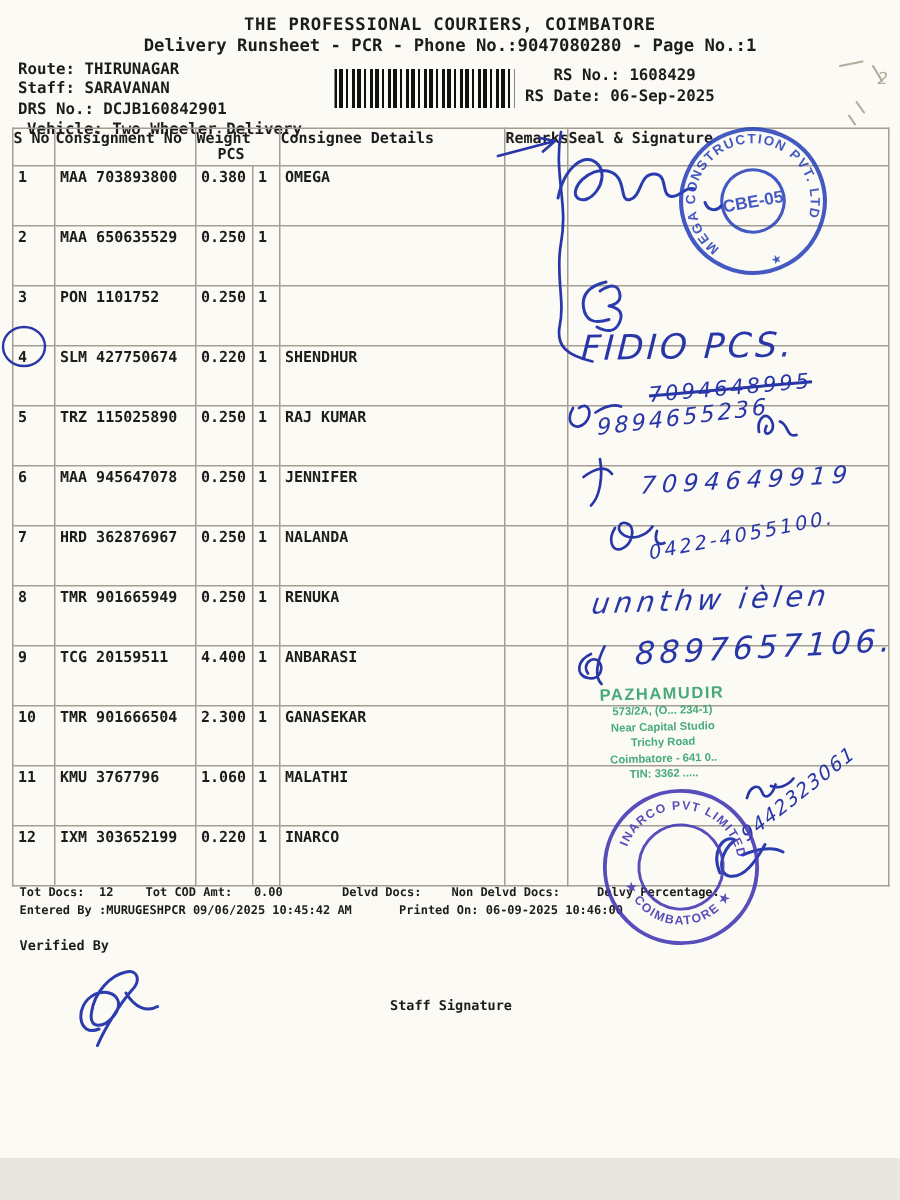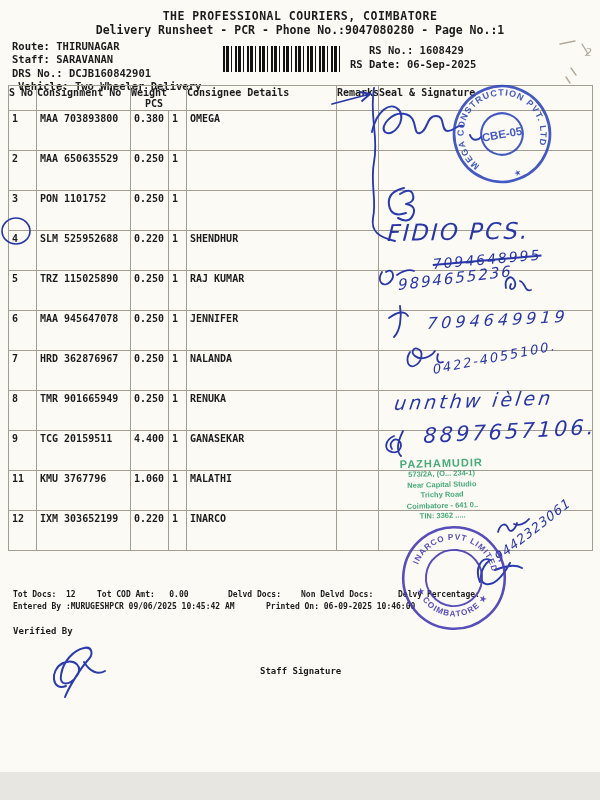--- a/index.html
+++ b/index.html
@@ -129,7 +129,7 @@
         </tr>
       <tr>
           <td>4</td>
-          <td>SLM 525952688</td>
+          <td>SLM 427750674</td>
           <td class="wt">0.220</td>
           <td class="pcs">1</td>
           <td>SHENDHUR</td>

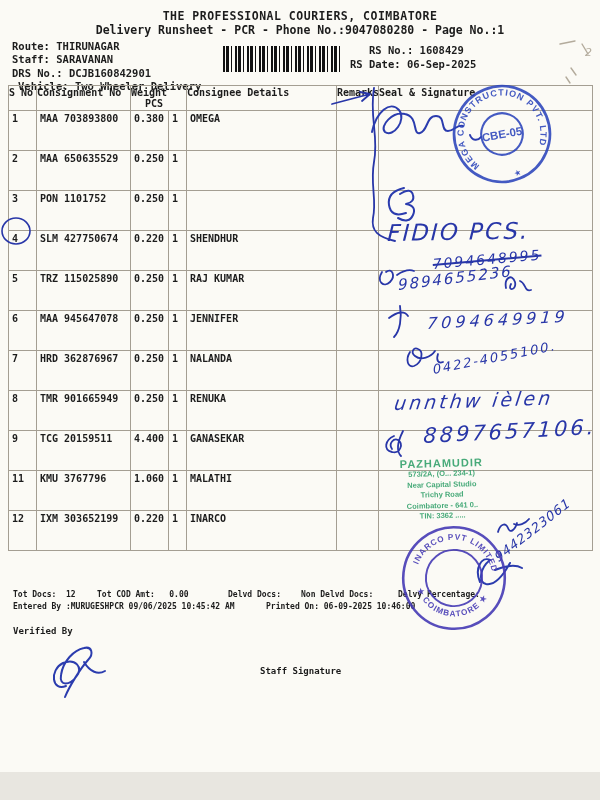--- a/index.html
+++ b/index.html
@@ -177,7 +177,7 @@
           <td>TCG 20159511</td>
           <td class="wt">4.400</td>
           <td class="pcs">1</td>
-          <td>GANASEKAR</td>
+          <td>ANBARASI</td>
           <td></td>
           <td></td>
         </tr>

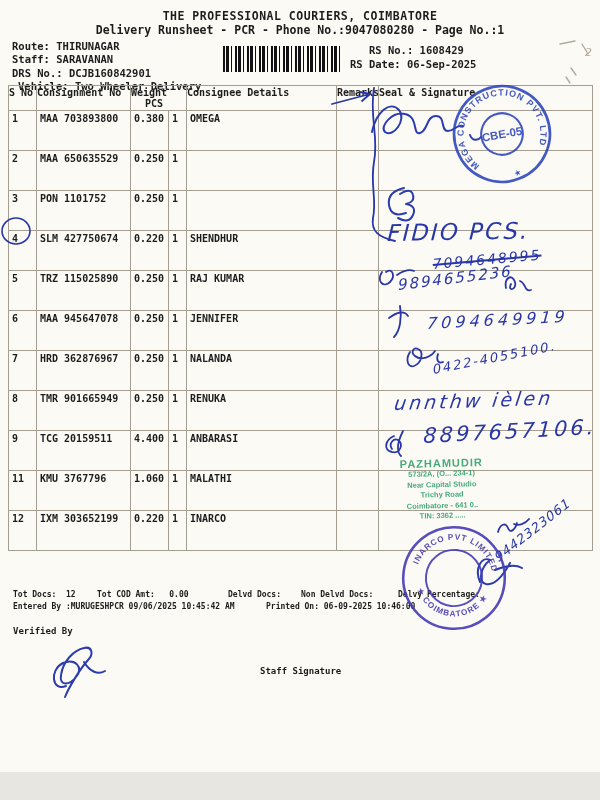--- a/index.html
+++ b/index.html
@@ -182,6 +182,15 @@
           <td></td>
         </tr>
       <tr>
+          <td>10</td>
+          <td>TMR 901666504</td>
+          <td class="wt">2.300</td>
+          <td class="pcs">1</td>
+          <td>GANASEKAR</td>
+          <td></td>
+          <td></td>
+        </tr>
+      <tr>
           <td>11</td>
           <td>KMU 3767796</td>
           <td class="wt">1.060</td>

